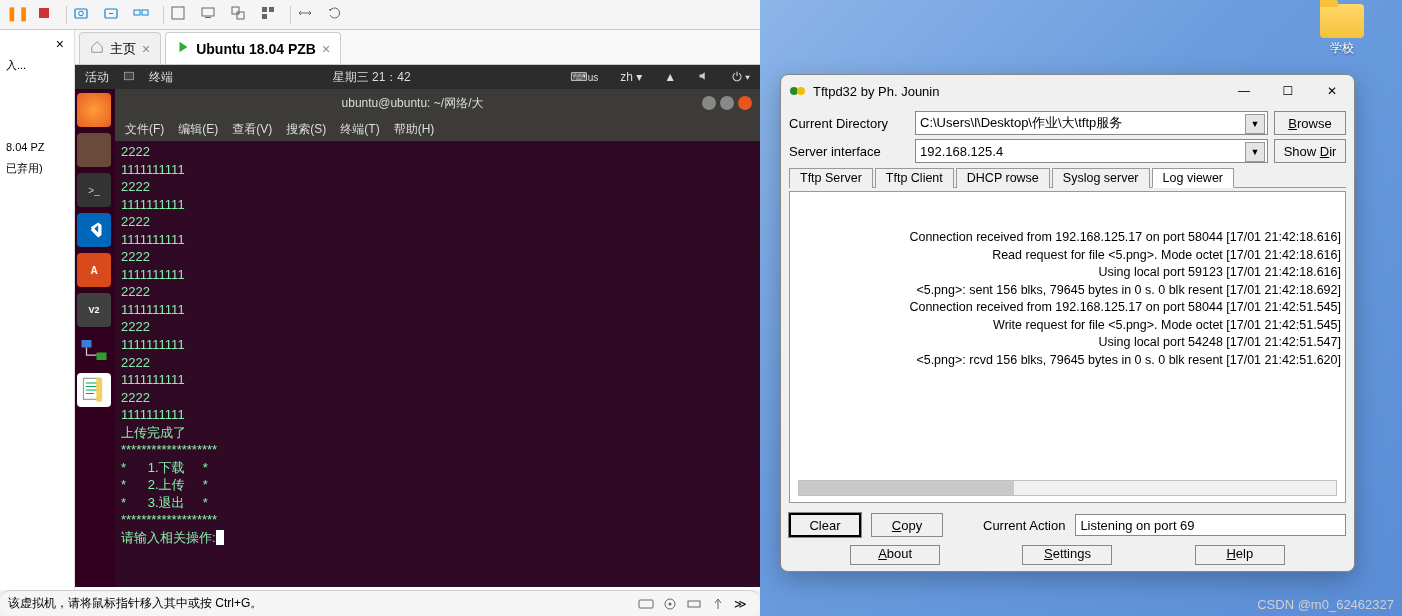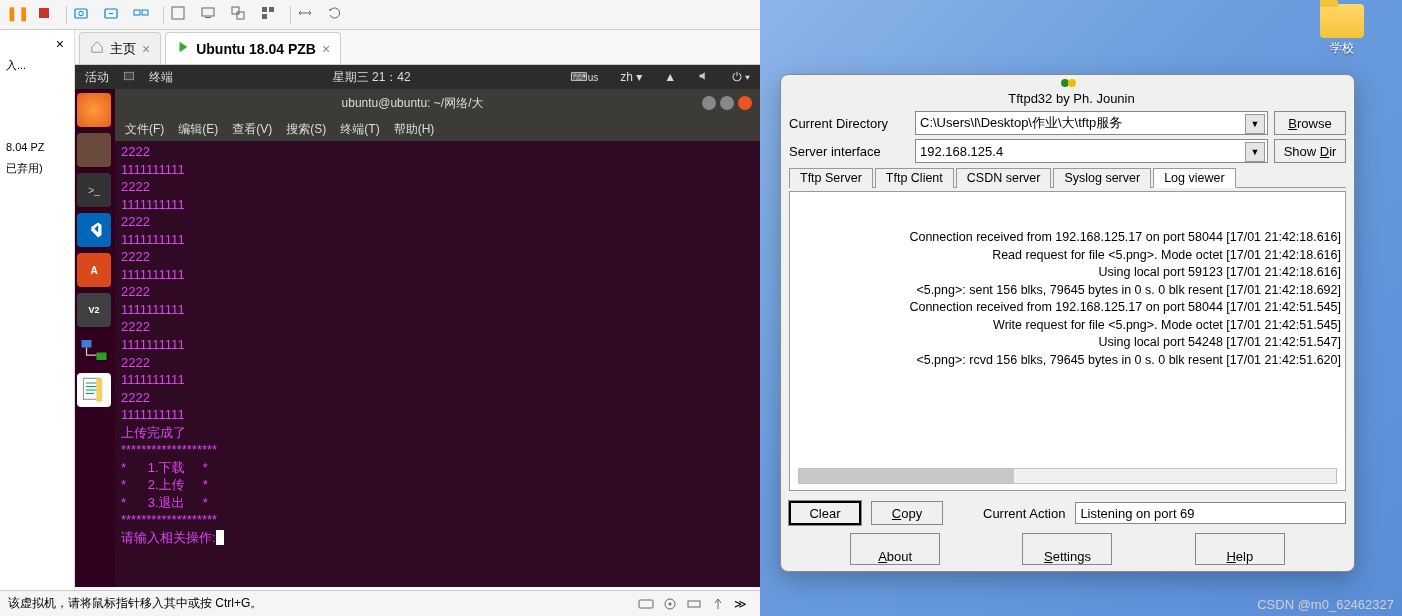--- a/index.html
+++ b/index.html
@@ -55,7 +55,7 @@
   
   
   .tftp-window { position: absolute; left: 20px; top: 74px; width: 575px; height: 498px; background: #f0f0f0; border: 1px solid #888; border-radius: 8px; box-shadow: 0 8px 24px rgba(0,0,0,0.25); font-size: 13px; display: flex; flex-direction: column; }
-  .tftp-titlebar { height: 32px; display: flex; align-items: center; padding: 0 0 0 8px; flex-direction: column; }
+  .tftp-titlebar { height: 32px; display: flex; align-items: center; padding: 0 0 0 8px; }
   .tftp-appicon { width: 18px; height: 16px; margin-right: 6px; }
   .tftp-title { flex: 1; font-size: 13px; }
   .tftp-winbtns { display: flex; }

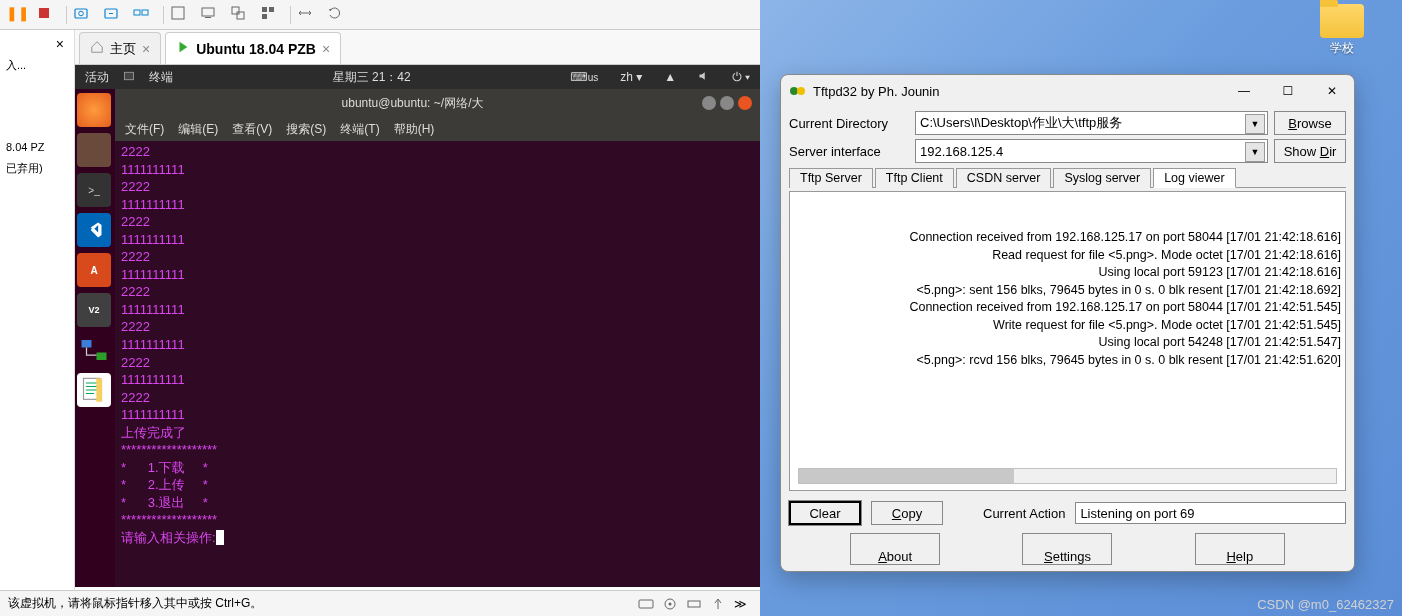--- a/index.html
+++ b/index.html
@@ -38,7 +38,7 @@
   .term-buttons { display: flex; gap: 4px; }
   .term-btn { width: 14px; height: 14px; border-radius: 50%; }
   .term-menubar { height: 24px; background: #3c3b37; display: flex; align-items: center; gap: 14px; padding: 0 10px; color: #ddd; font-size: 12px; }
-  .term-content { flex: 1; background: #300a24; color: #d946ef; font-family: "DejaVu Sans Mono","Consolas",monospace; font-size: 13px; padding: 2px 6px; line-height: 1.35; white-space: pre; overflow: hidden; }
+  .term-content { flex: 1; background: #300a24; color: #86efac; font-family: "DejaVu Sans Mono","Consolas",monospace; font-size: 13px; padding: 2px 6px; line-height: 1.35; white-space: pre; overflow: hidden; }
   .term-cursor { display: inline-block; width: 8px; height: 15px; background: #fff; vertical-align: text-bottom; }
   
   .vm-statusbar { position: absolute; left: 0; bottom: 0; width: 760px; height: 26px; background: #f5f5f5; border-top: 1px solid #ccc; display: flex; align-items: center; font-size: 12px; padding: 0 8px; gap: 6px; }

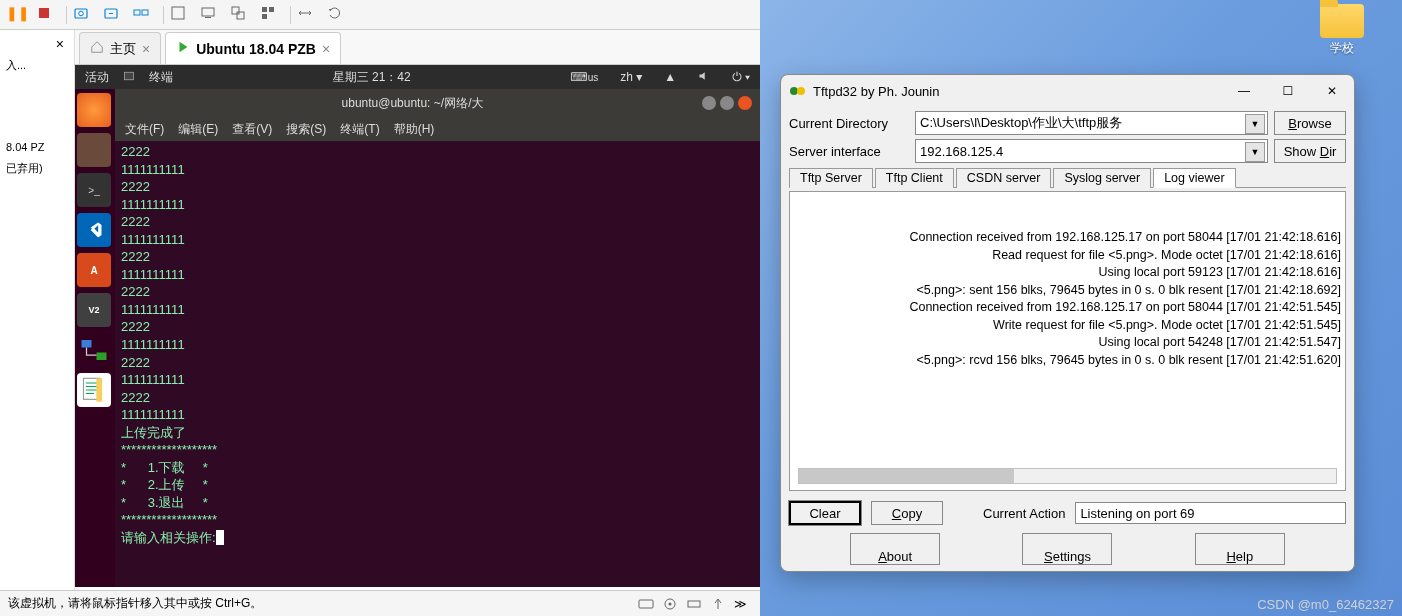--- a/index.html
+++ b/index.html
@@ -301,7 +301,7 @@
       <div class="tftp-tabs" id="tftp-tabs">
           <div class="tftp-tab">Tftp Server</div>
           <div class="tftp-tab">Tftp Client</div>
-          <div class="tftp-tab">CSDN server</div>
+          <div class="tftp-tab">DHCP rowse</div>
           <div class="tftp-tab">Syslog server</div>
           <div class="tftp-tab active">Log viewer</div>
         </div>

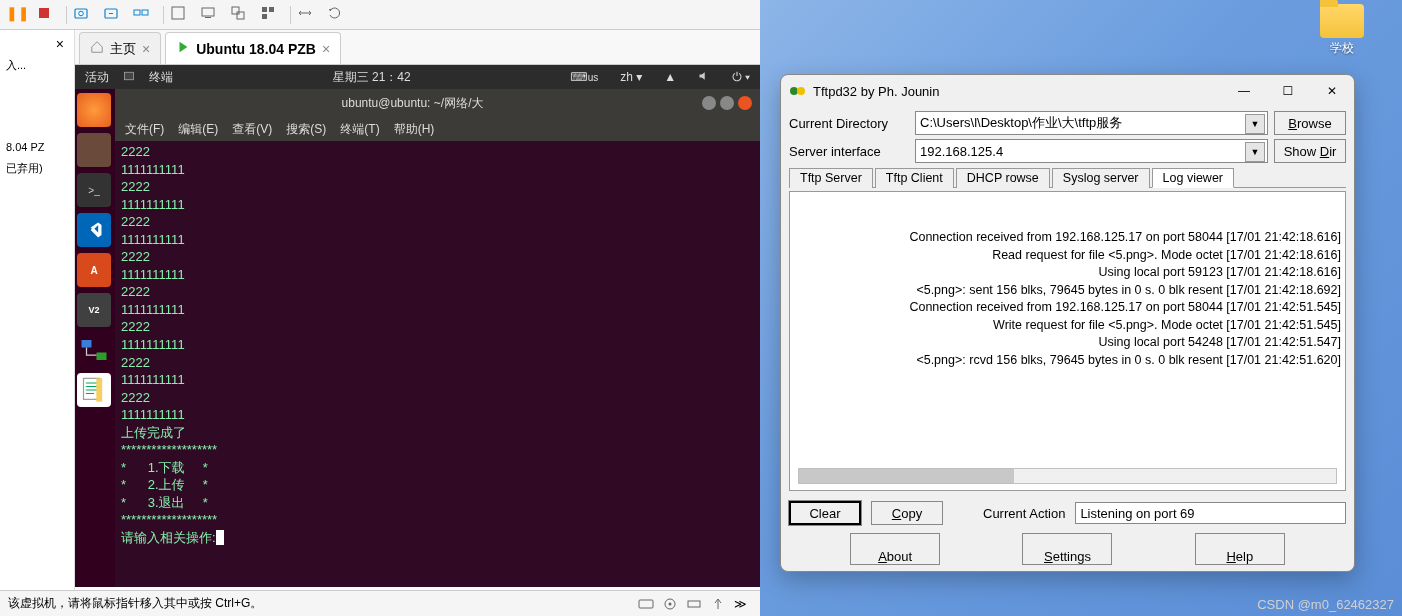--- a/index.html
+++ b/index.html
@@ -83,7 +83,7 @@
   .tftp-action-box { flex: 1; height: 22px; background: #fff; border: 1px solid #888; padding: 0 4px; display: flex; align-items: center; font-size: 13px; }
   
   .tftp-bottomrow { display: flex; justify-content: space-around; padding: 4px 40px 0; gap: 40px; }
-  .tftp-bottom-btn { min-width: 90px; height: 32px; background: #f0f0f0; border: 1px solid #888; display: flex; align-items: flex-end; justify-content: center; font-size: 13px; }
+  .tftp-bottom-btn { min-width: 90px; height: 20px; background: #f0f0f0; border: 1px solid #888; display: flex; align-items: flex-start; justify-content: center; font-size: 13px; }
   
   .watermark { position: absolute; right: 8px; bottom: 4px; font-size: 13px; color: #d0d0d0; font-family: Arial; }
 </style>

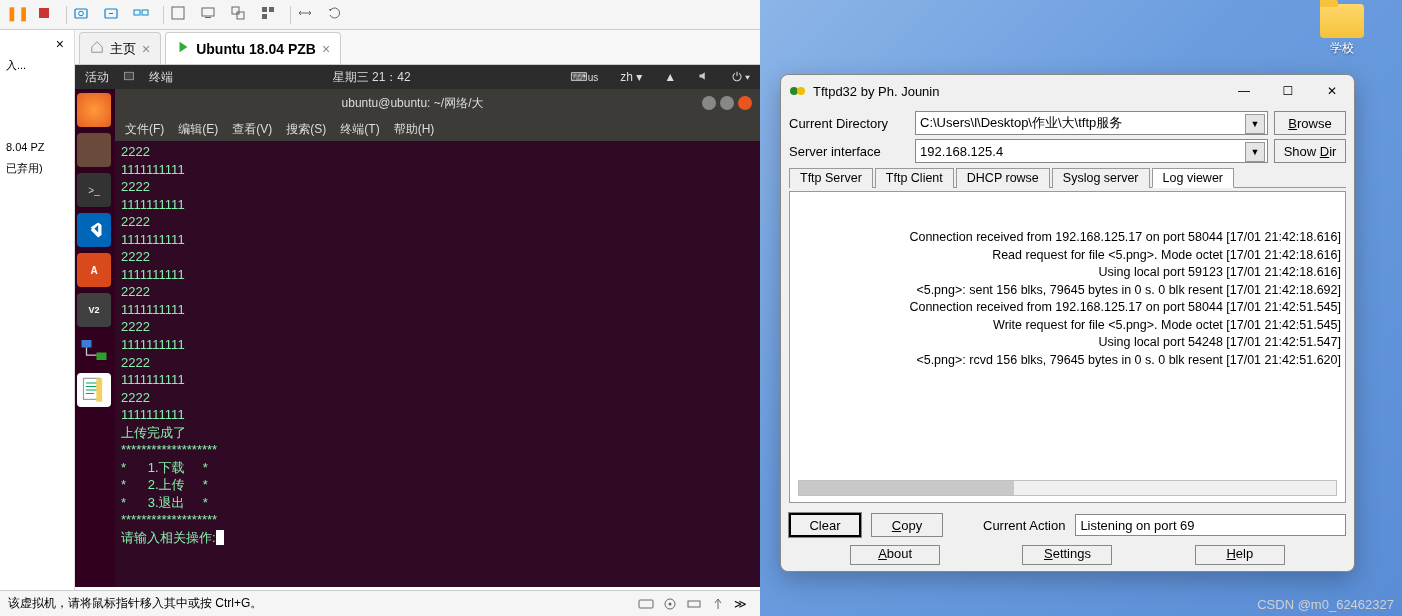--- a/index.html
+++ b/index.html
@@ -41,7 +41,7 @@
   .term-content { flex: 1; background: #300a24; color: #86efac; font-family: "DejaVu Sans Mono","Consolas",monospace; font-size: 13px; padding: 2px 6px; line-height: 1.35; white-space: pre; overflow: hidden; }
   .term-cursor { display: inline-block; width: 8px; height: 15px; background: #fff; vertical-align: text-bottom; }
   
-  .vm-statusbar { position: absolute; left: 0; bottom: 0; width: 760px; height: 26px; background: #f5f5f5; border-top: 1px solid #ccc; display: flex; align-items: center; font-size: 12px; padding: 0 8px; gap: 6px; }
+  .vm-statusbar { position: absolute; left: 0; bottom: 0; width: 760px; height: 26px; background: #f5f5f5; border-top: 1px solid #ccc; display: flex; align-items: center; font-size: 12px; padding: 0 8px; gap: 6px; border-radius: 10px; }
   .vm-statusbar .flex-grow { flex: 1; }
   .mini-dev-icon { width: 18px; height: 14px; }
   

